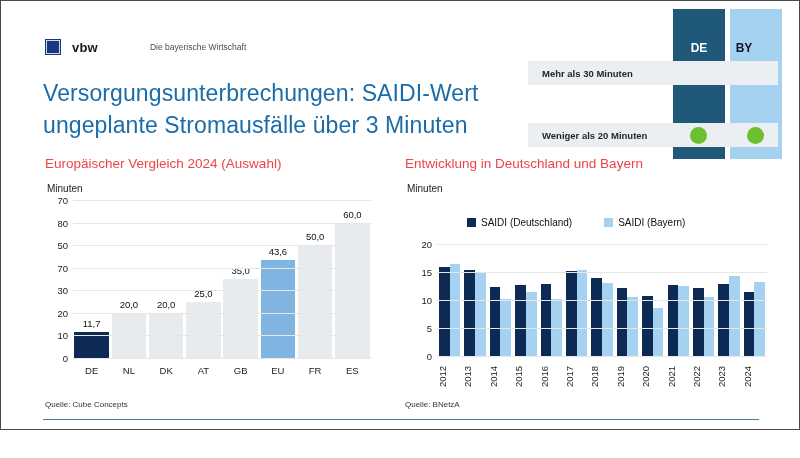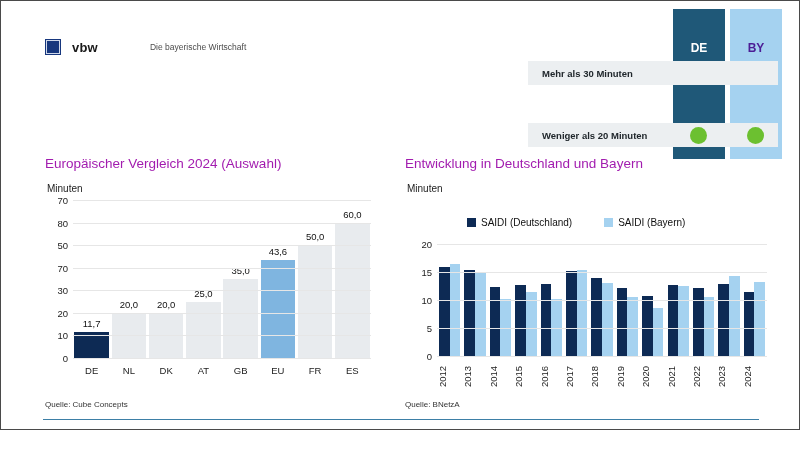--- a/index.html
+++ b/index.html
@@ -30,7 +30,7 @@
   .legtab .colhead{position:absolute;top:32px;width:52px;text-align:center;
      font-size:12px;color:#ffffff;font-weight:600;}
   .legtab .colhead.de{left:145px;}
-  .legtab .colhead.by{left:202px;color:#4c1d95;}
+  .legtab .colhead.by{left:190px;color:#0f172a;}
   .legtab .lrow{position:absolute;left:0;width:250px;height:24px;background:#eceff1;
      display:flex;align-items:center;}
   .legtab .lrow .lbl{padding-left:14px;font-size:9.5px;color:#20272c;font-weight:600;

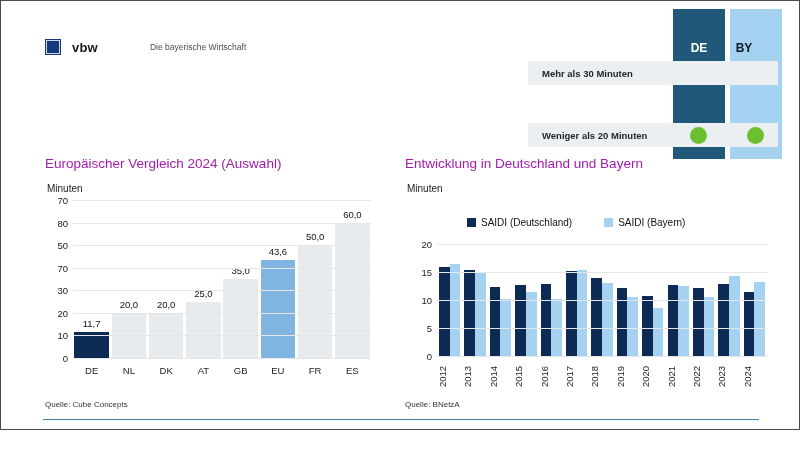--- a/index.html
+++ b/index.html
@@ -105,6 +105,10 @@
     <span class="logo-claim">Die bayerische Wirtschaft</span>
   </div>
 
+  <div class="title">
+    <span>Versorgungsunterbrechungen: SAIDI-Wert</span>
+    <span>ungeplante Stromausfälle über 3 Minuten</span>
+  </div>
 
   <div class="legtab">
     <div class="colbar col-de"></div>

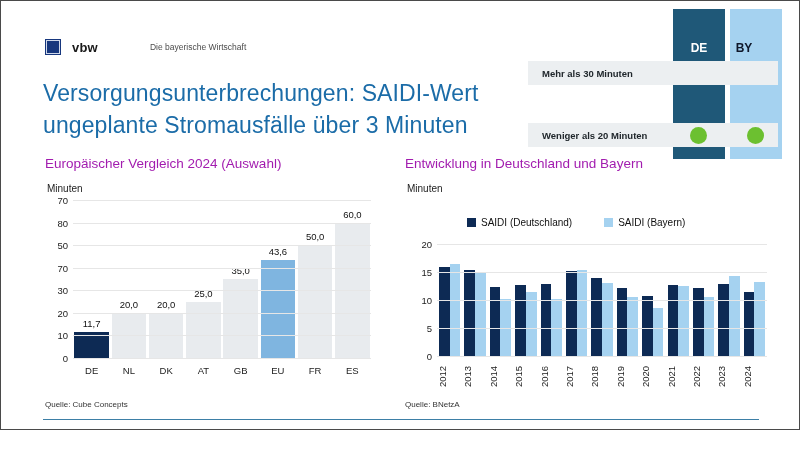--- a/index.html
+++ b/index.html
@@ -43,7 +43,7 @@
   .dot.by{left:219px;top:118px;}
 
   
-  .sec-head{position:absolute;font-size:13.5px;color:#a21caf;}
+  .sec-head{position:absolute;font-size:13.5px;color:#ef4444;}
   .sec-l{left:44px;top:155px;}
   .sec-r{left:404px;top:155px;}
 

